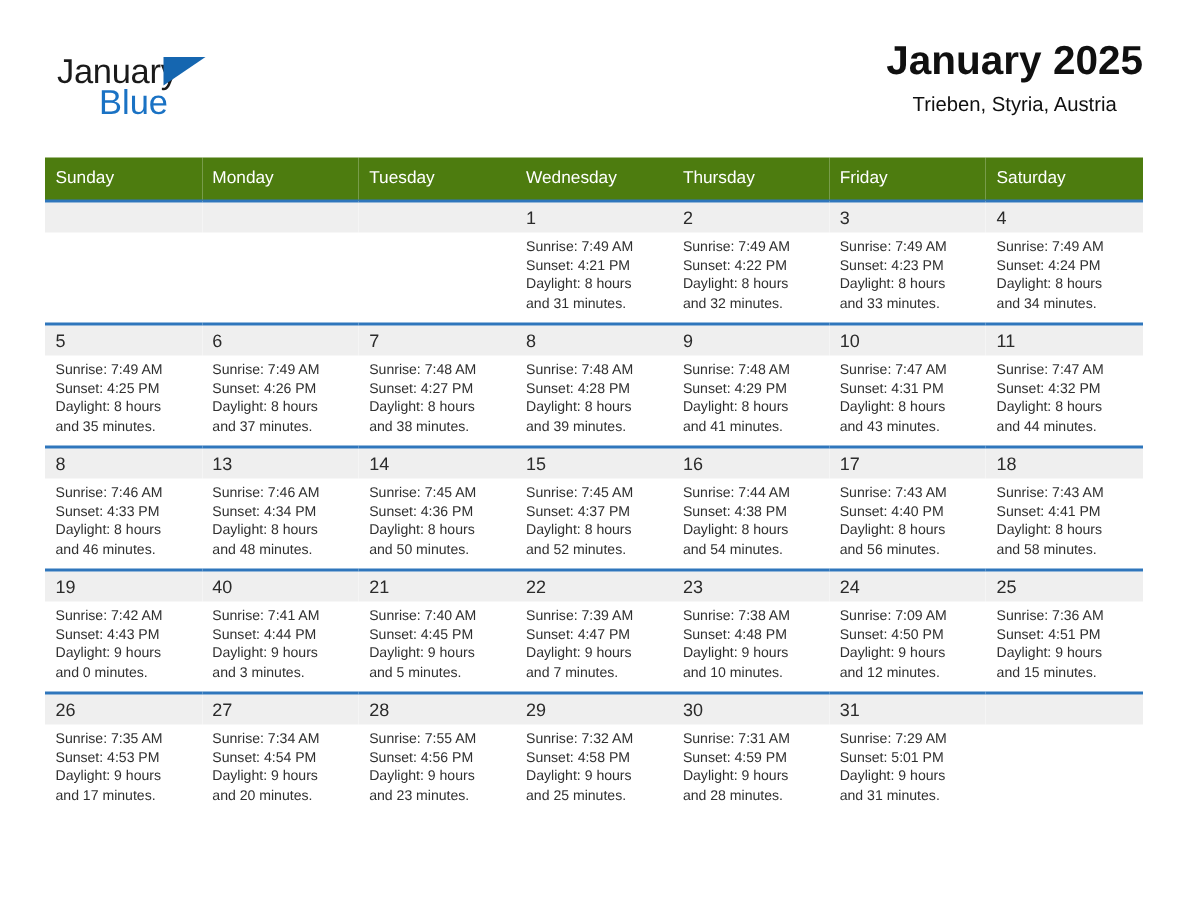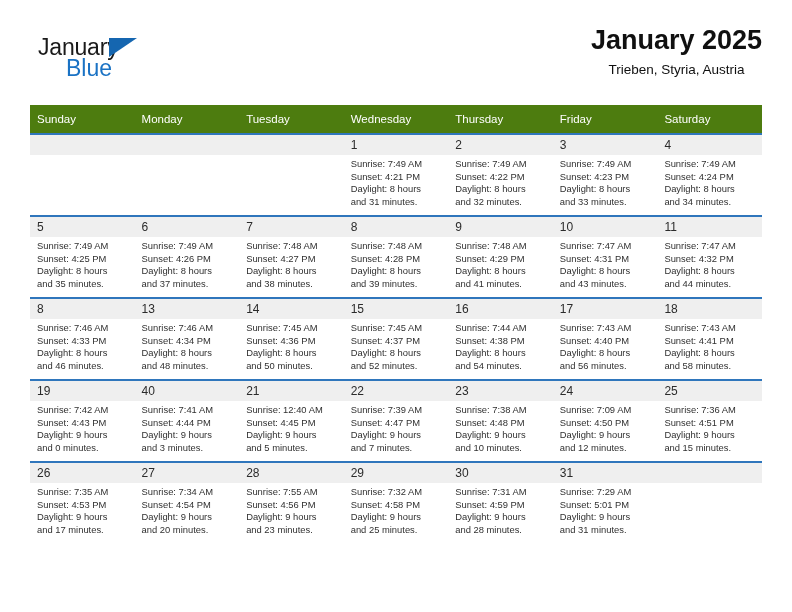--- a/index.html
+++ b/index.html
@@ -369,7 +369,7 @@
           <td>
             <span class="daynum">21</span>
             <div class="details">
-              <div>Sunrise: 12:40 AM</div>
+              <div>Sunrise: 7:40 AM</div>
               <div>Sunset: 4:45 PM</div>
               <div>Daylight: 9 hours</div>
               <div>and 5 minutes.</div>

